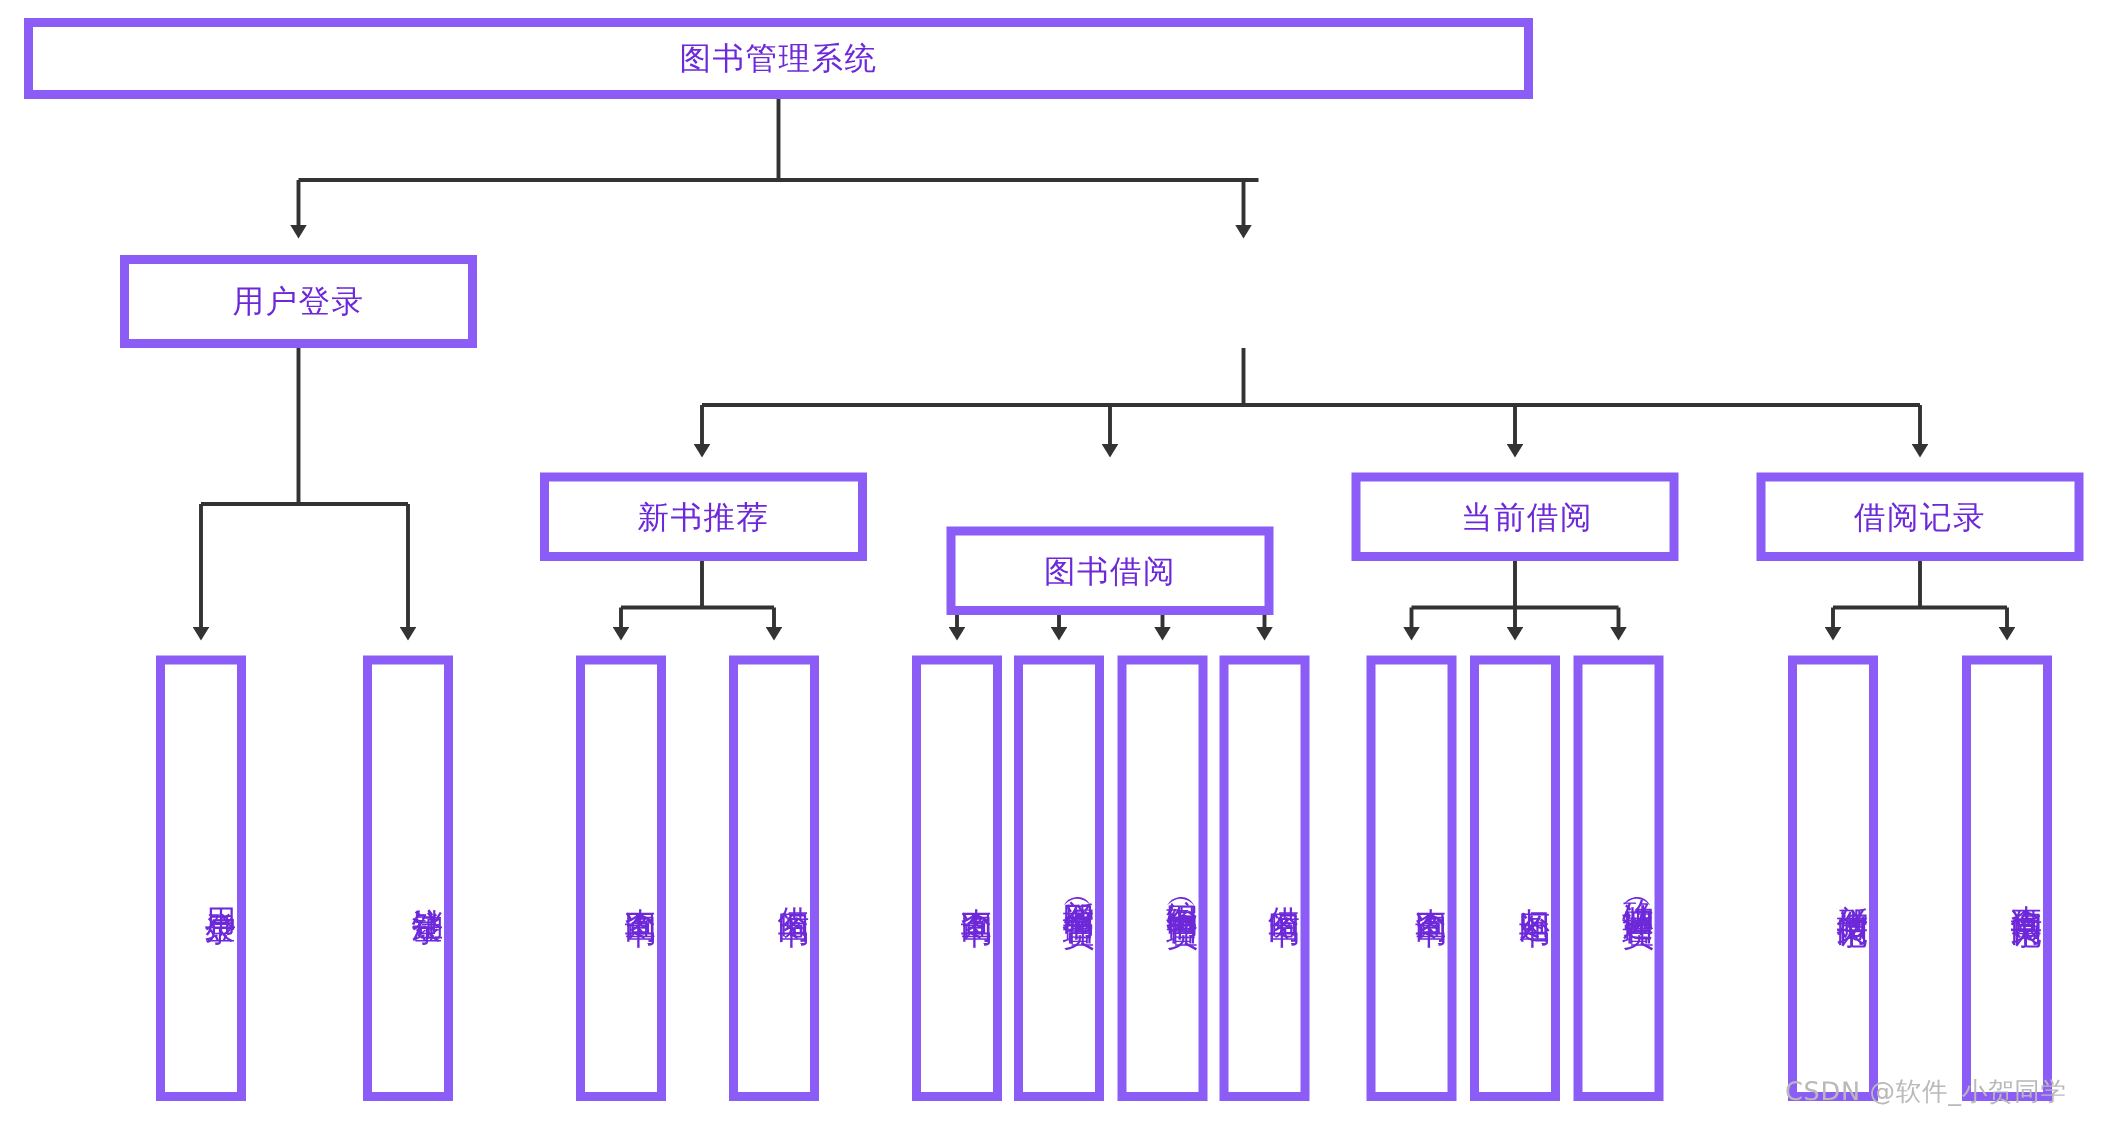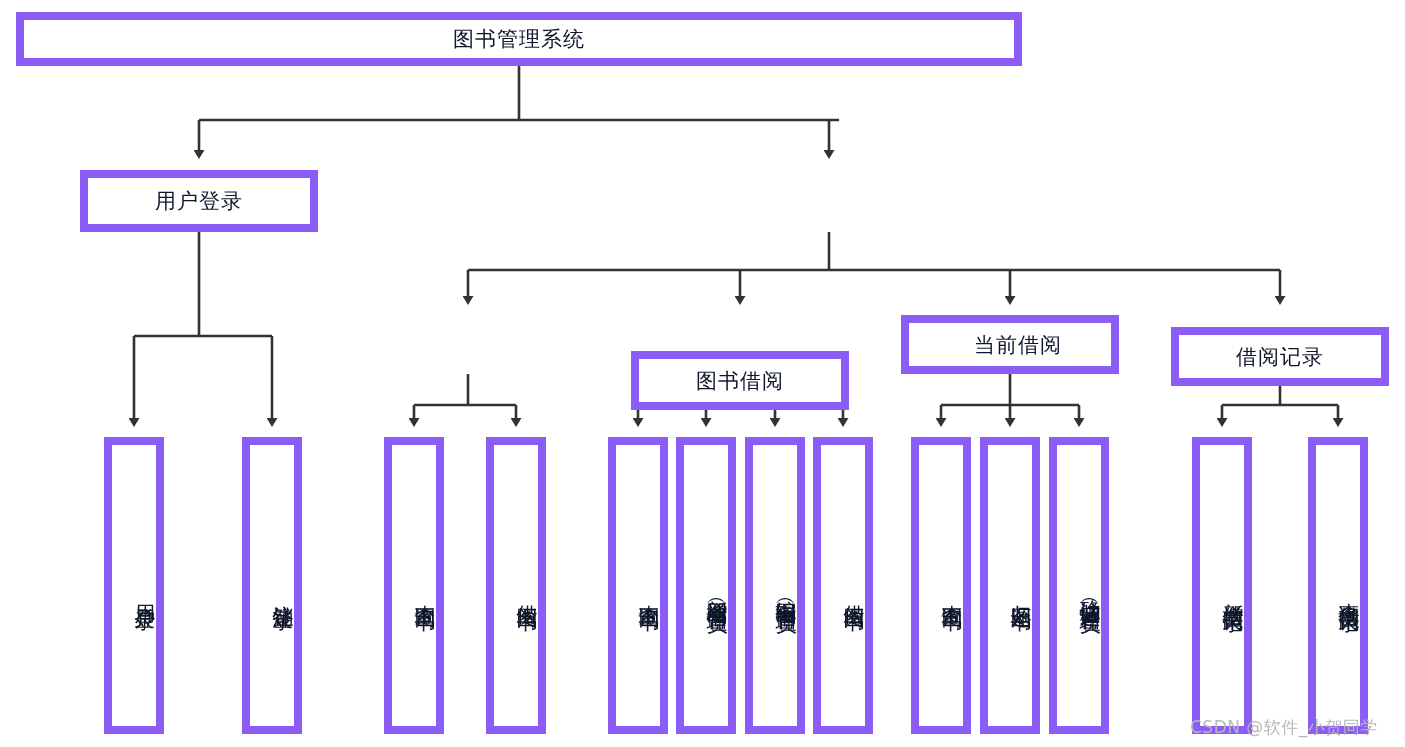--- a/index.html
+++ b/index.html
@@ -27,12 +27,12 @@
   .node {
     position: absolute;
     box-sizing: border-box;
-    border: 8px solid #8b5cf6;
+    border: 6px solid #8b5cf6;
     background: #ffffff;
     display: flex;
     align-items: center;
     justify-content: center;
-    color: #0f172a;
+    color: #6d28d9;
   }
   .node.horiz {
     font-size: 21px;

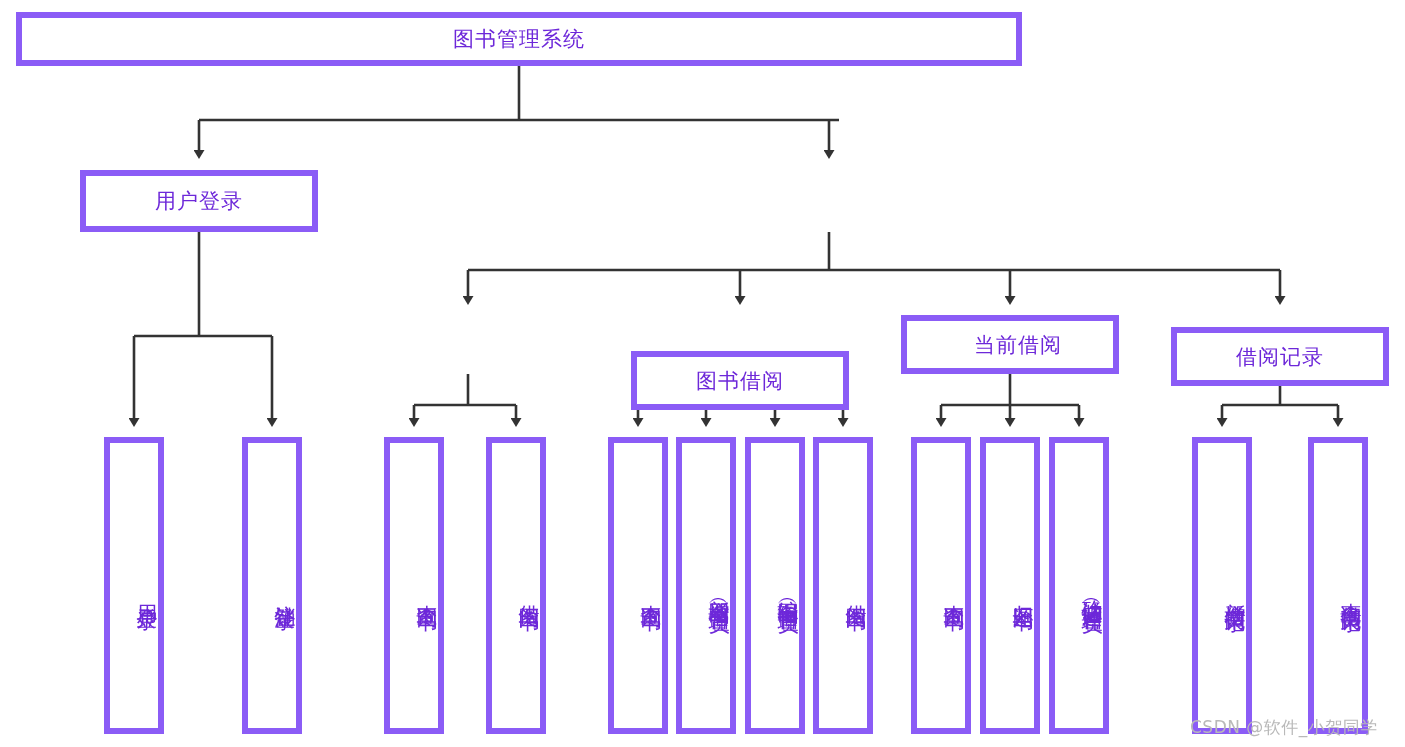--- a/index.html
+++ b/index.html
@@ -123,6 +123,9 @@
     <span>用户登录</span>
   </div>
 
+  <div class="node horiz" style="left:360px; top:315px; width:218px; height:59px;">
+    <span>新书推荐</span>
+  </div>
   <div class="node horiz" style="left:631px; top:315px; width:218px; height:59px;margin-top:36px;">
     <span>图书借阅</span>
   </div>

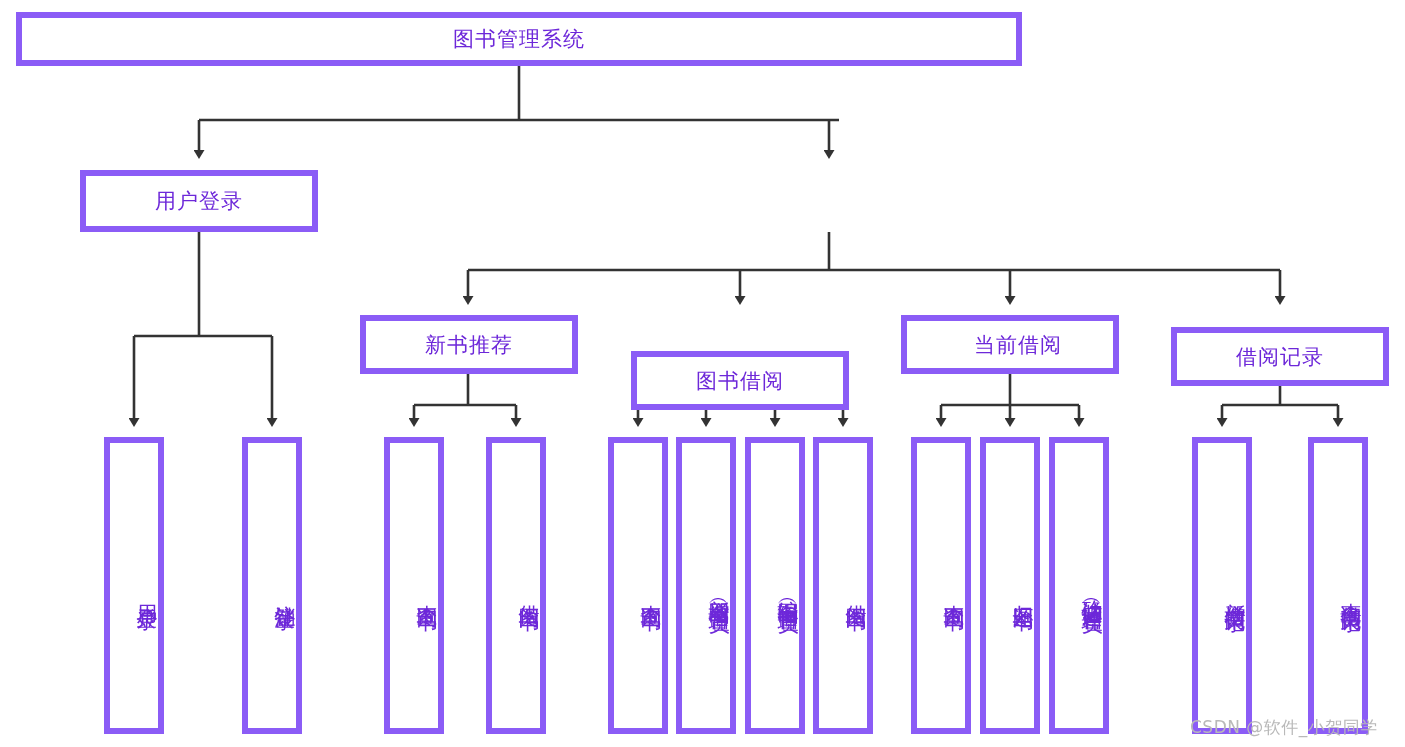--- a/index.html
+++ b/index.html
@@ -132,7 +132,7 @@
   <div class="node horiz" style="left:901px; top:315px; width:218px; height:59px;padding-left:16px;">
     <span>当前借阅</span>
   </div>
-  <div class="node horiz" style="left:1171px; top:315px; width:218px; height:59px;margin-top:12px;">
+  <div class="node horiz" style="left:1171px; top:315px; width:218px; height:59px;">
     <span>借阅记录</span>
   </div>
 

